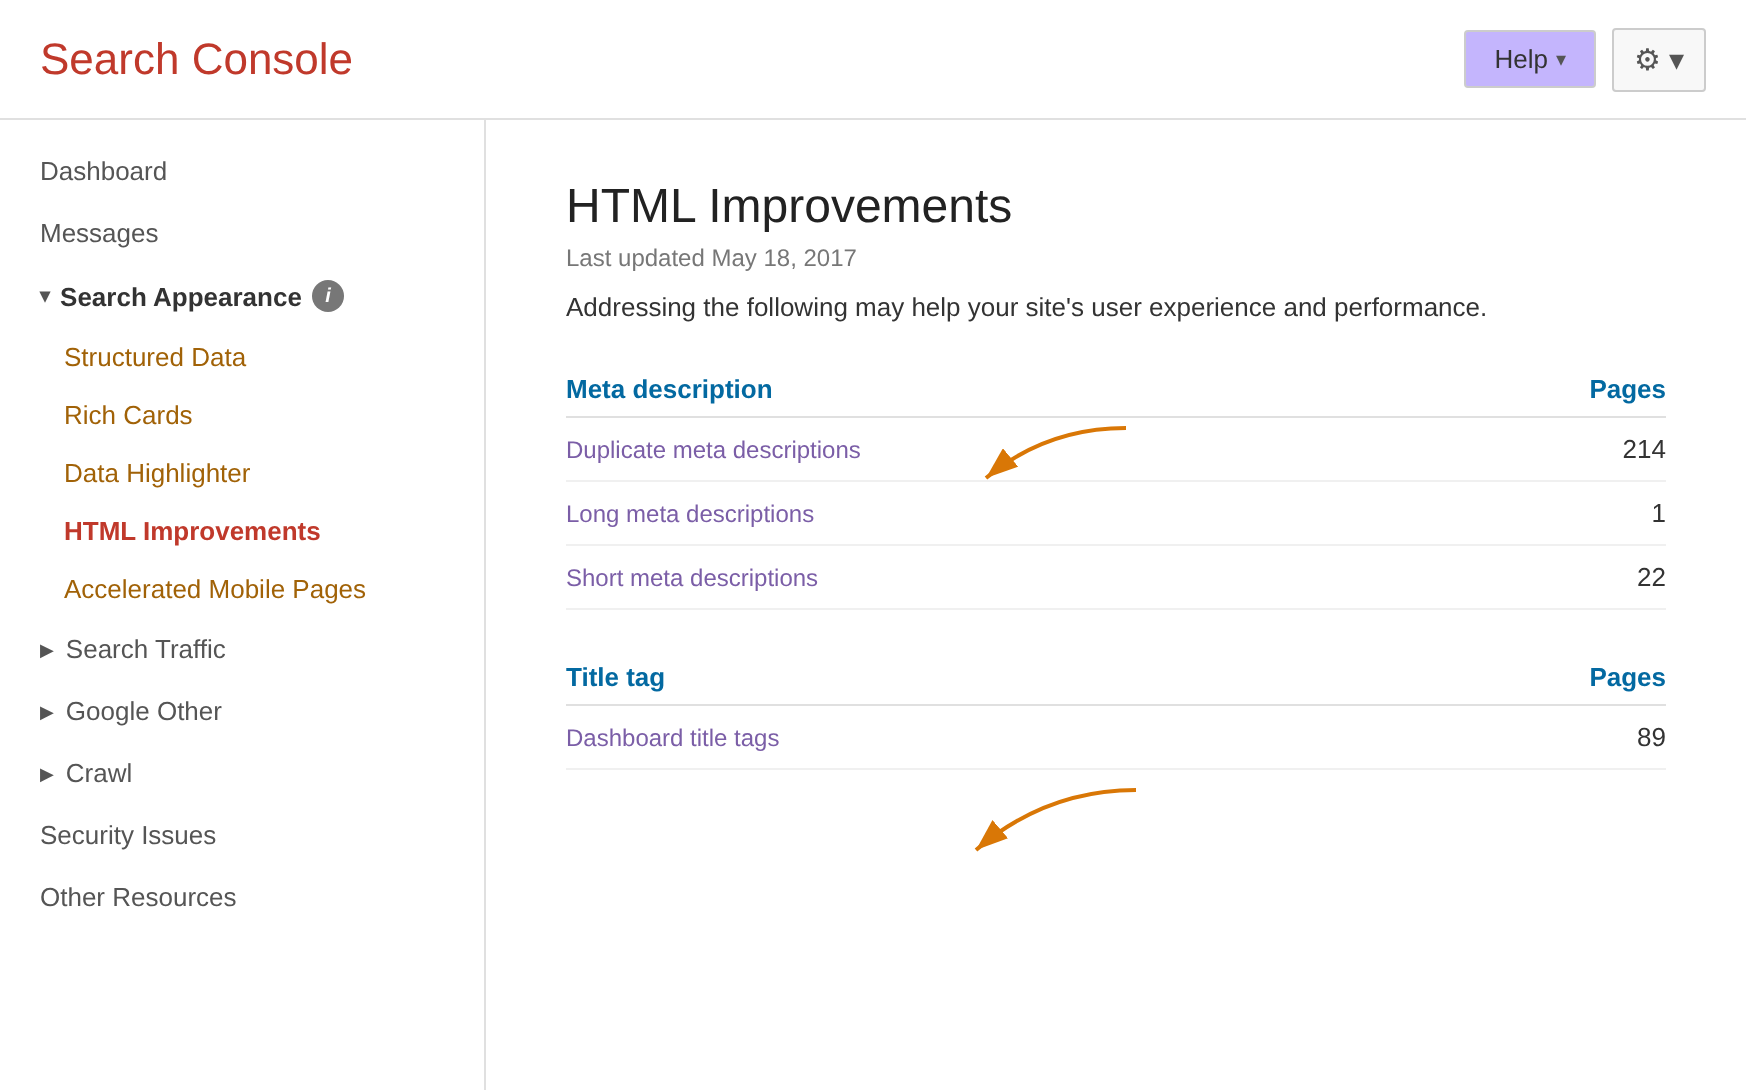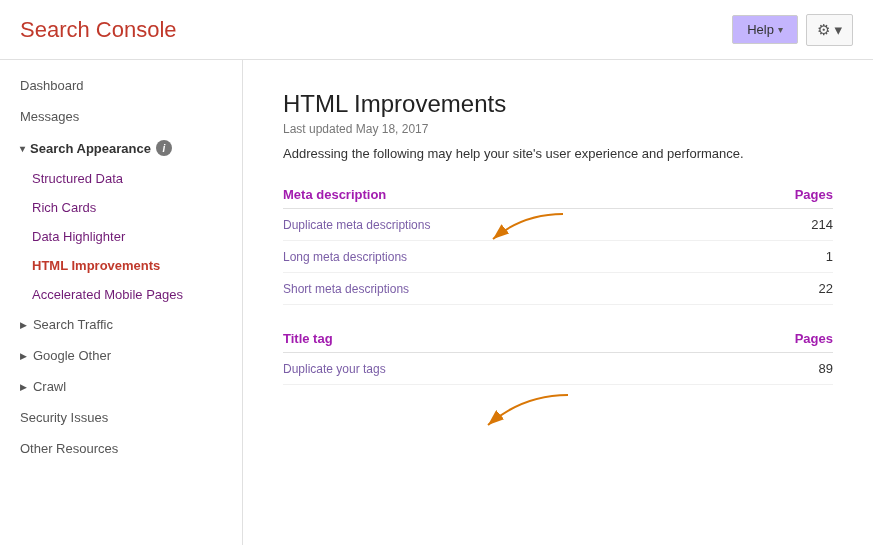--- a/index.html
+++ b/index.html
@@ -102,7 +102,7 @@
     .sidebar-sub-item {
       padding: 7px 20px 7px 32px;
       cursor: pointer;
-      color: #701a75;
+      color: #a16207;
       font-size: 13px;
     }
     .sidebar-sub-item.active {

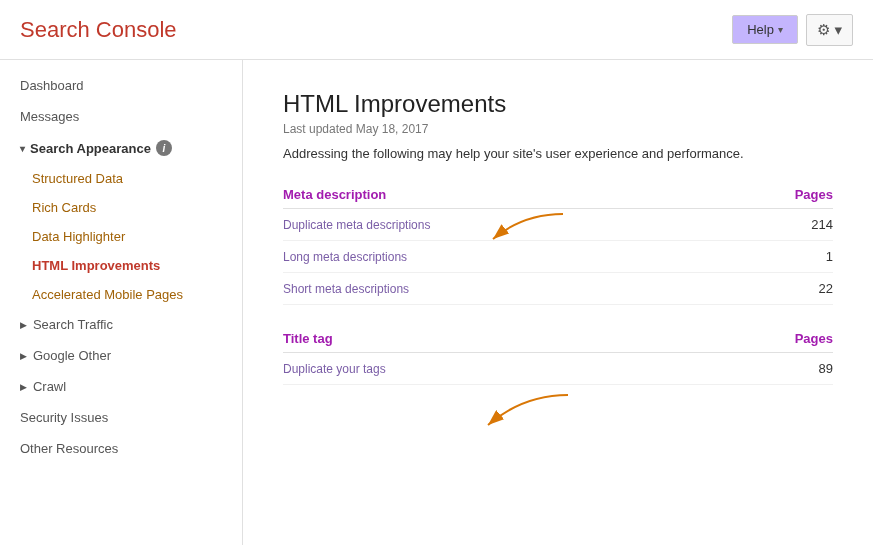--- a/index.html
+++ b/index.html
@@ -155,7 +155,7 @@
     .section-table th {
       font-weight: bold;
       font-size: 13px;
-      color: #a21caf;
+      color: #0369a1;
       text-align: left;
       padding: 6px 0;
       border-bottom: 1px solid #e0e0e0;

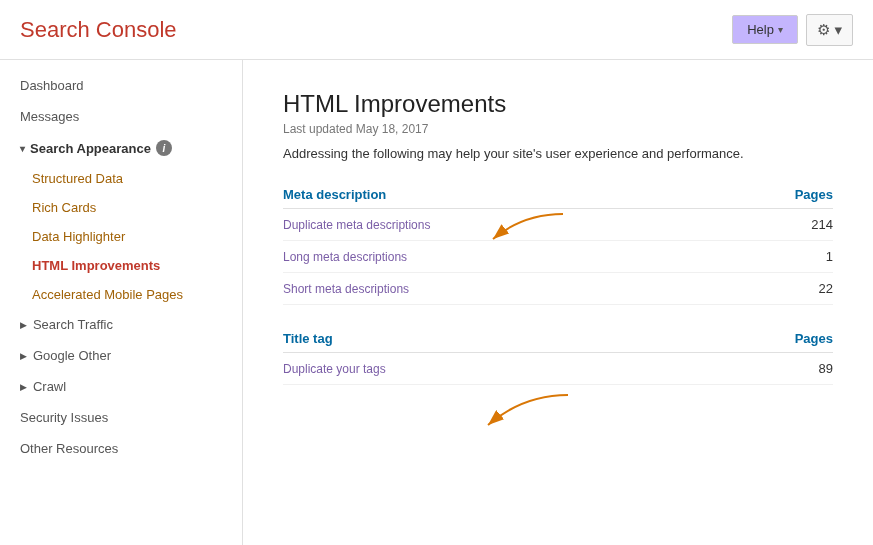--- a/index.html
+++ b/index.html
@@ -312,7 +312,7 @@
         <tbody>
           <tr>
             <td class="link-cell">
-              <a href="#">Duplicate your tags</a>
+              <a href="#">Dashboard title tags</a>
             </td>
             <td class="pages-num">89</td>
           </tr>

